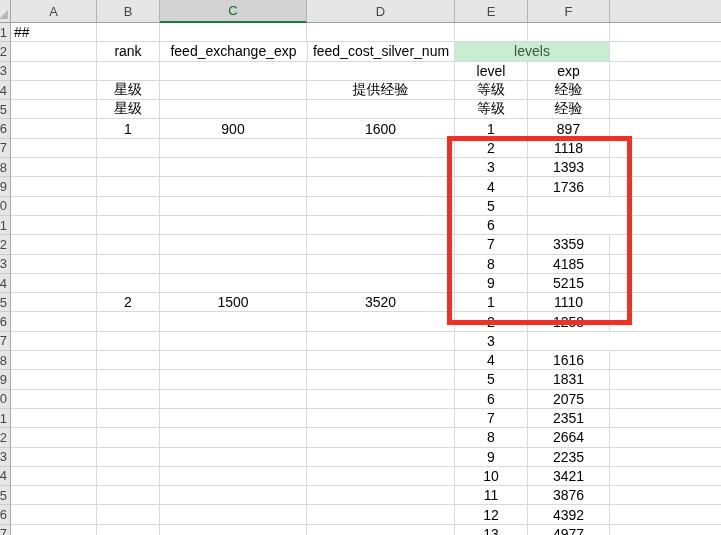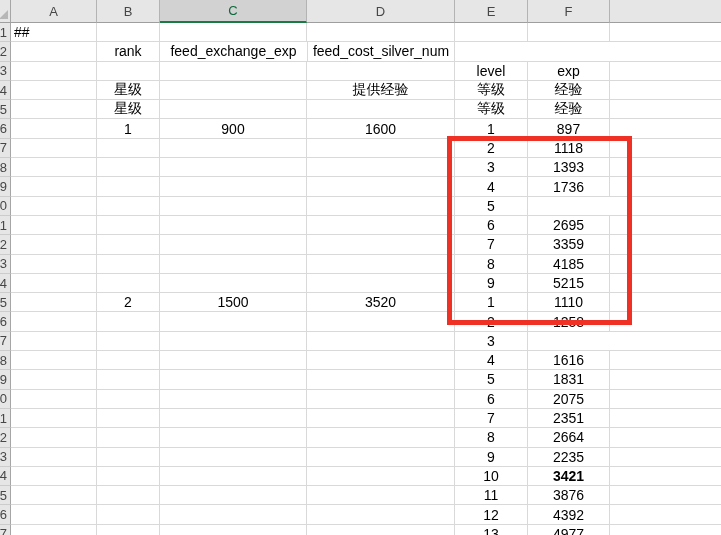--- a/index.html
+++ b/index.html
@@ -90,6 +90,7 @@
         <div class="cell" style="width: 63px;">rank</div>
         <div class="cell" style="width: 148px;">feed_exchange_exp</div>
         <div class="cell" style="width: 147px;">feed_cost_silver_num</div>
+        <div class="cell green" style="width: 155px;">levels</div>
         <div class="cell fill"></div>
       </div>
       <div class="row">

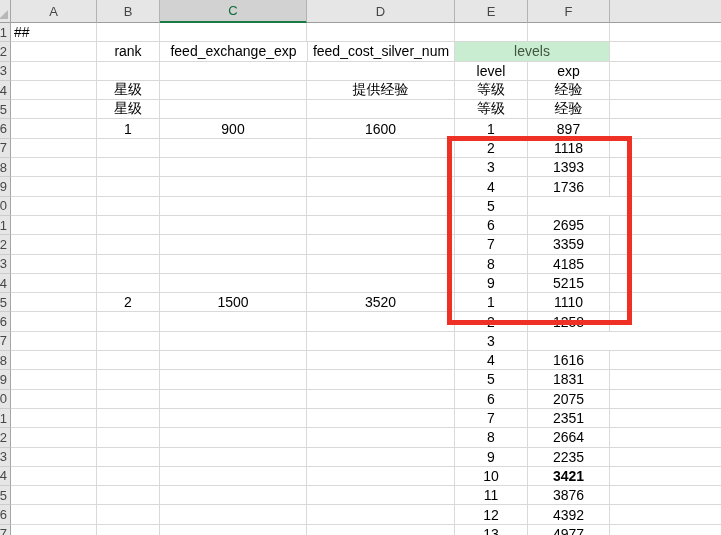--- a/index.html
+++ b/index.html
@@ -179,7 +179,6 @@
         <div class="cell" style="width: 147px;"></div>
         <div class="cell" style="width: 148px;"></div>
         <div class="cell" style="width: 73px;">6</div>
-        <div class="cell" style="width: 82px;">2695</div>
         <div class="cell fill"></div>
       </div>
       <div class="row">

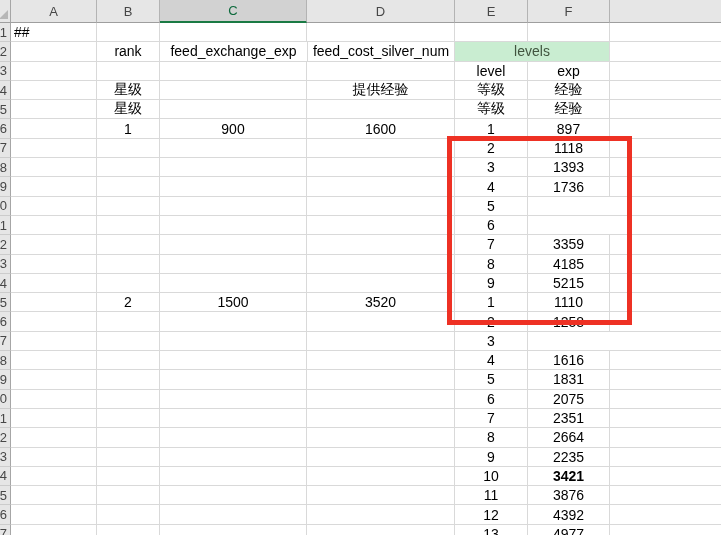--- a/index.html
+++ b/index.html
@@ -307,7 +307,7 @@
         <div class="cell" style="width: 147px;"></div>
         <div class="cell" style="width: 148px;"></div>
         <div class="cell" style="width: 73px;">10</div>
-        <div class="cell" style="width: 82px; font-weight: bold;">3421</div>
+        <div class="cell" style="width: 82px;">3421</div>
         <div class="cell fill"></div>
       </div>
       <div class="row">

